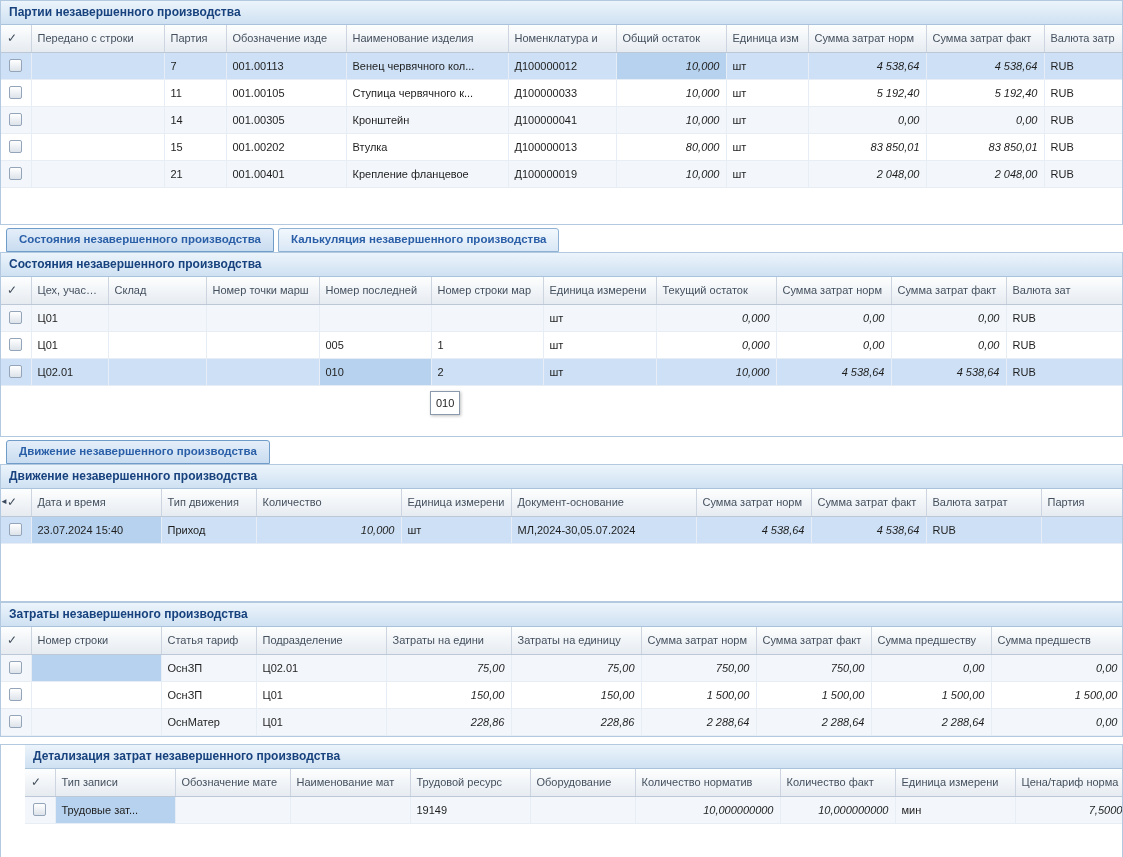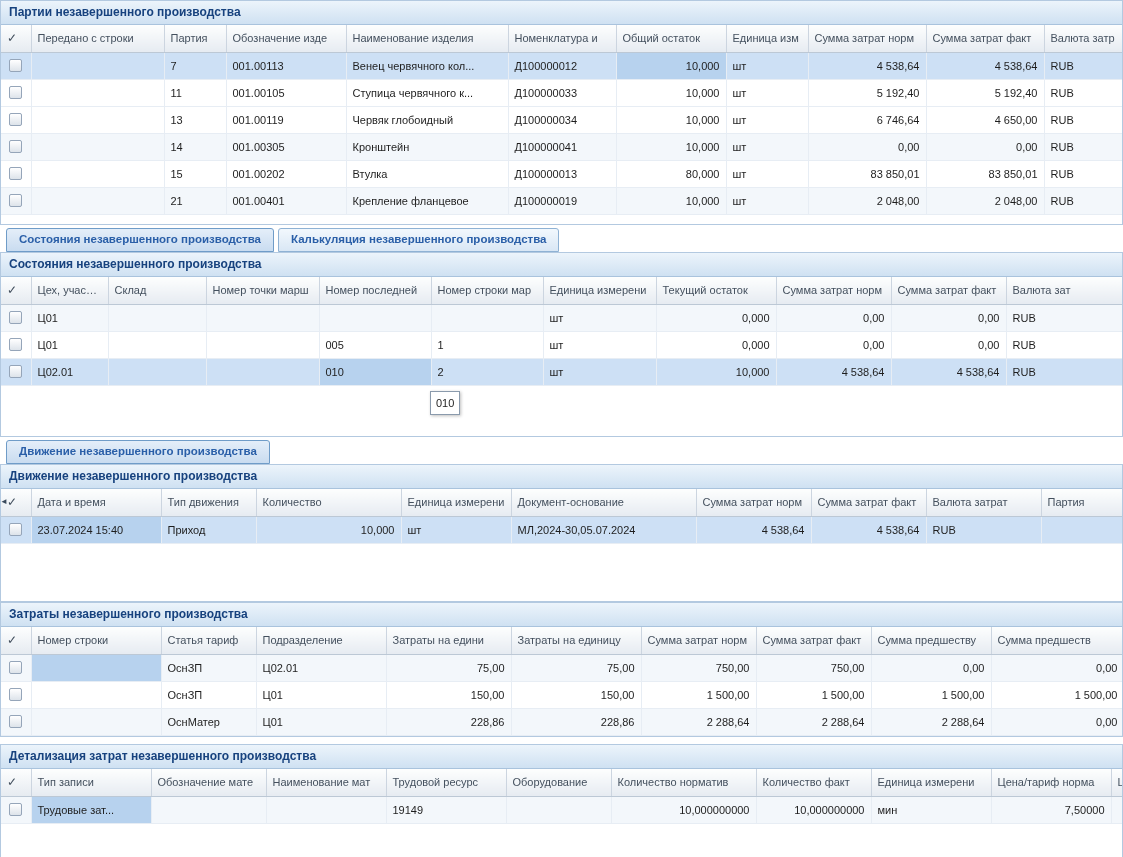--- a/index.html
+++ b/index.html
@@ -45,7 +45,7 @@
   tr.alt td { background: #f3f7fb; }
   tr.sel td { background: #cde0f5; }
   table.grid td.focus { background: #b7d2ee; }
-  .a-r { text-align: right; }
+  .a-r { text-align: right; font-style: italic; }
   .a-l { text-align: left; }
   th.chk-h { text-align: center; padding: 0; color: #5a6878; font-size: 12px; }
   td.chk-c { text-align: center; padding: 0; }

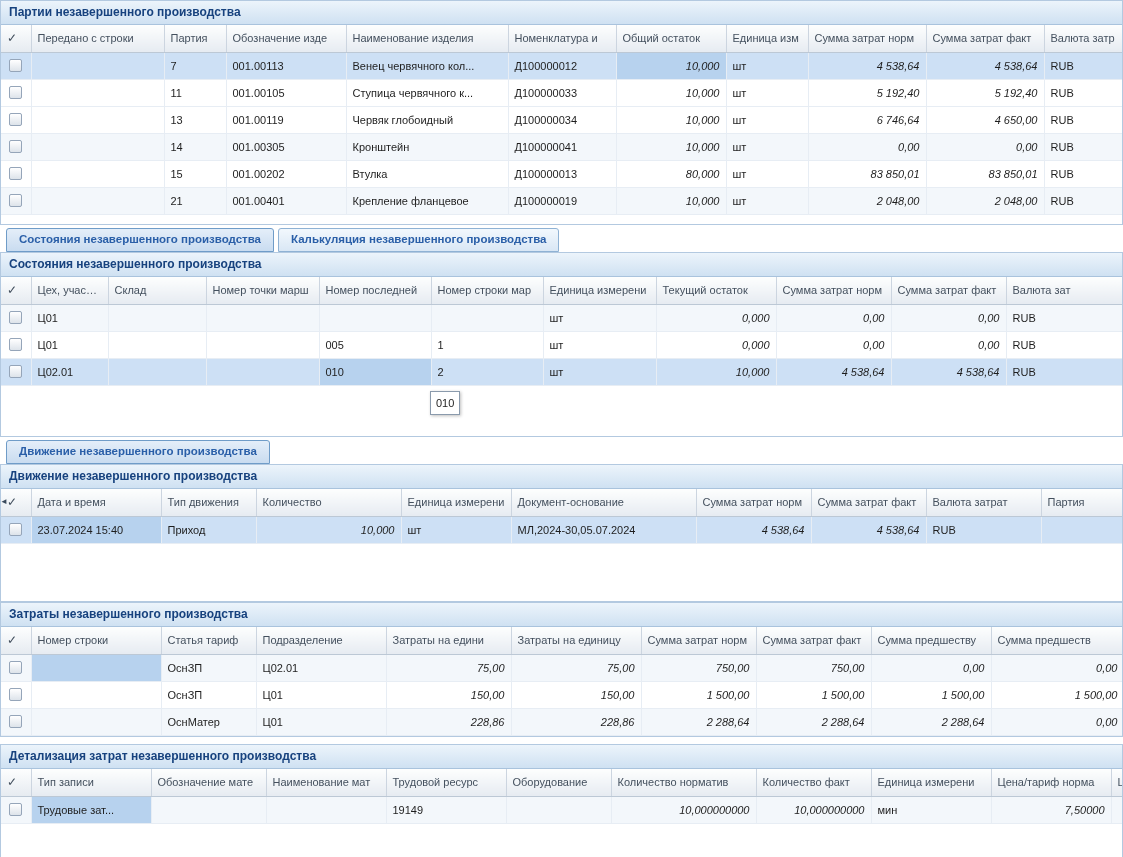--- a/index.html
+++ b/index.html
@@ -147,19 +147,6 @@
               <td class="a-l">шт</td>
               <td class="a-r">5 192,40</td>
               <td class="a-r">5 192,40</td>
-              <td class="a-l">RUB</td>
-            </tr>
-            <tr>
-              <td class="chk-c"><span class="cb"></span></td>
-              <td class="a-l"></td>
-              <td class="a-l">13</td>
-              <td class="a-l">001.00119</td>
-              <td class="a-l">Червяк глобоидный</td>
-              <td class="a-l">Д100000034</td>
-              <td class="a-r">10,000</td>
-              <td class="a-l">шт</td>
-              <td class="a-r">6 746,64</td>
-              <td class="a-r">4 650,00</td>
               <td class="a-l">RUB</td>
             </tr>
             <tr class="alt">

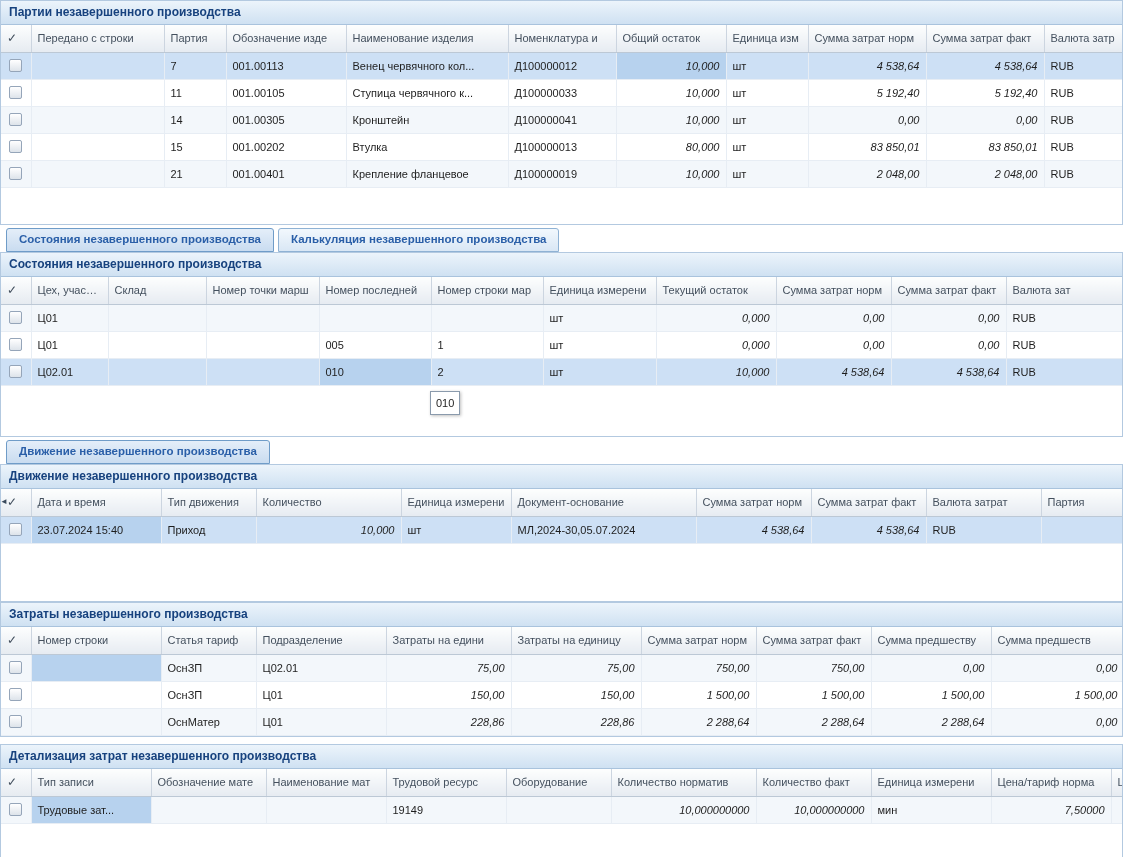--- a/index.html
+++ b/index.html
@@ -83,7 +83,7 @@
     font-size: 8px; line-height: 16px; color: #3a4a5c; cursor: pointer;
   }
 
-  .mt7 { margin-top: 7px; }
+  .mt7 { margin-top: 7px; padding-left: 24px; }
 </style>
 </head>
 <body>

